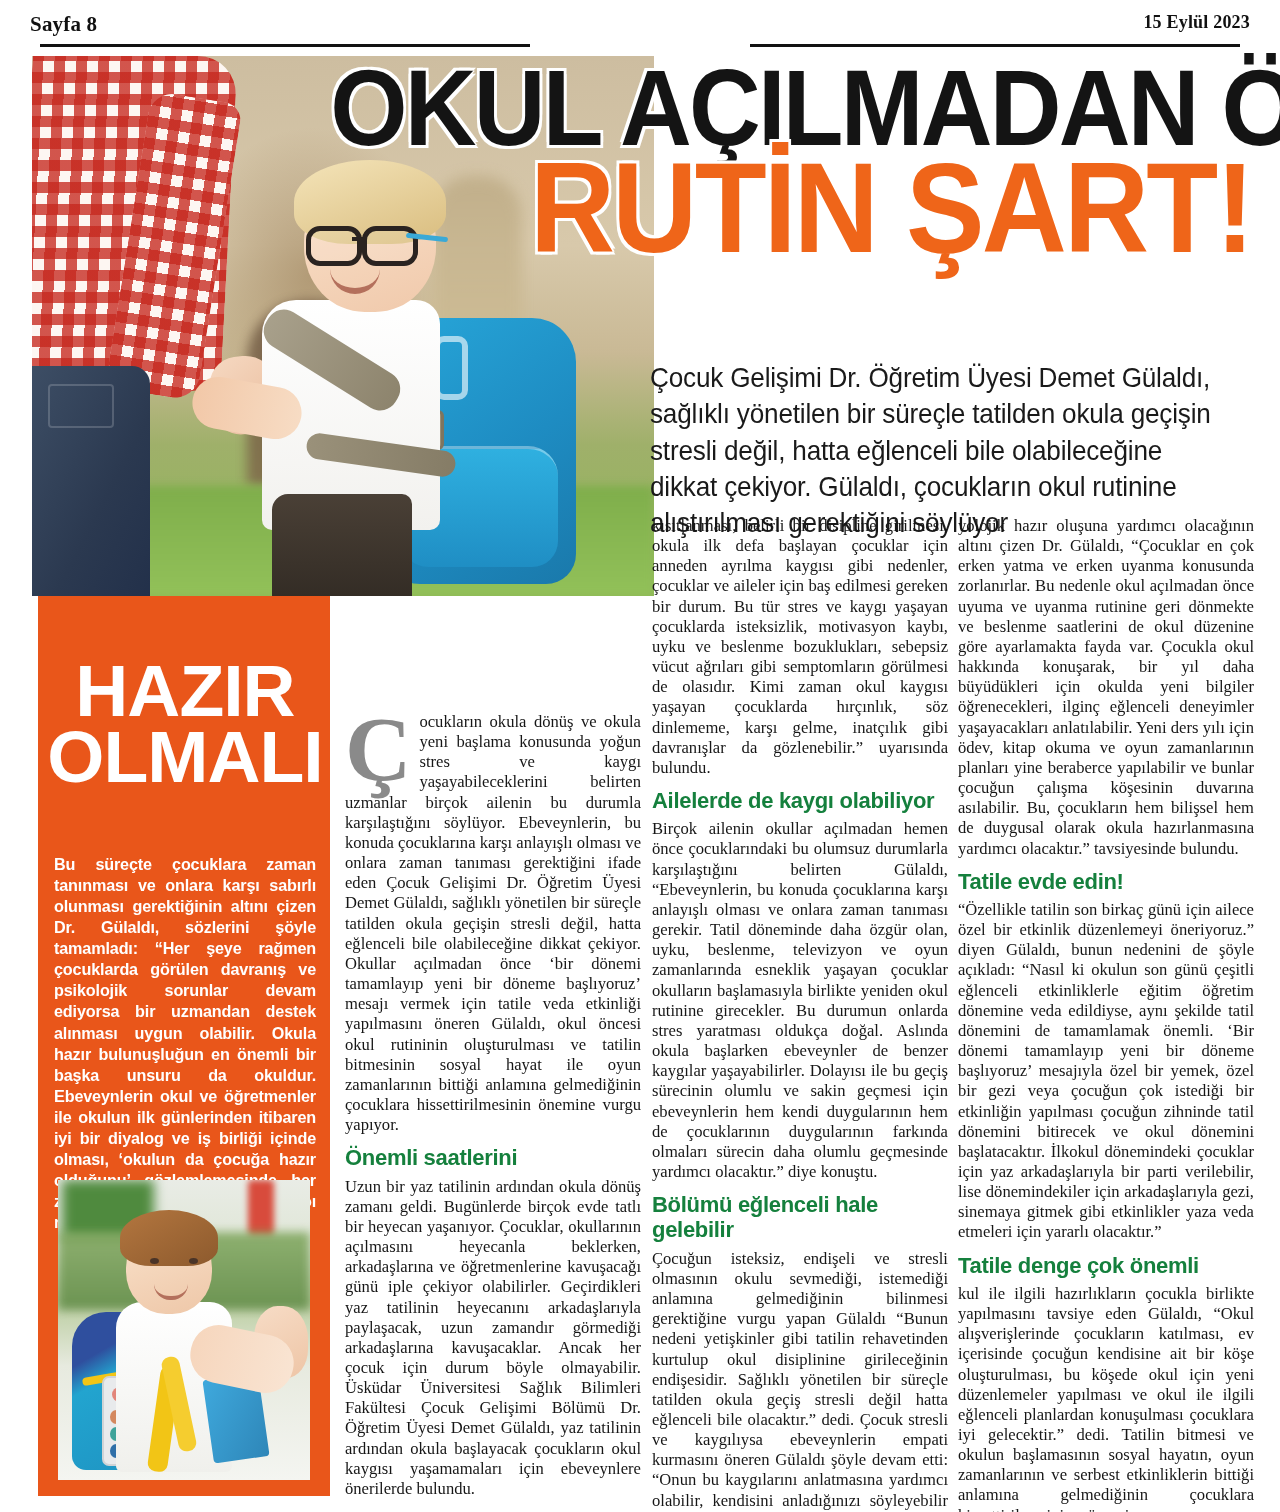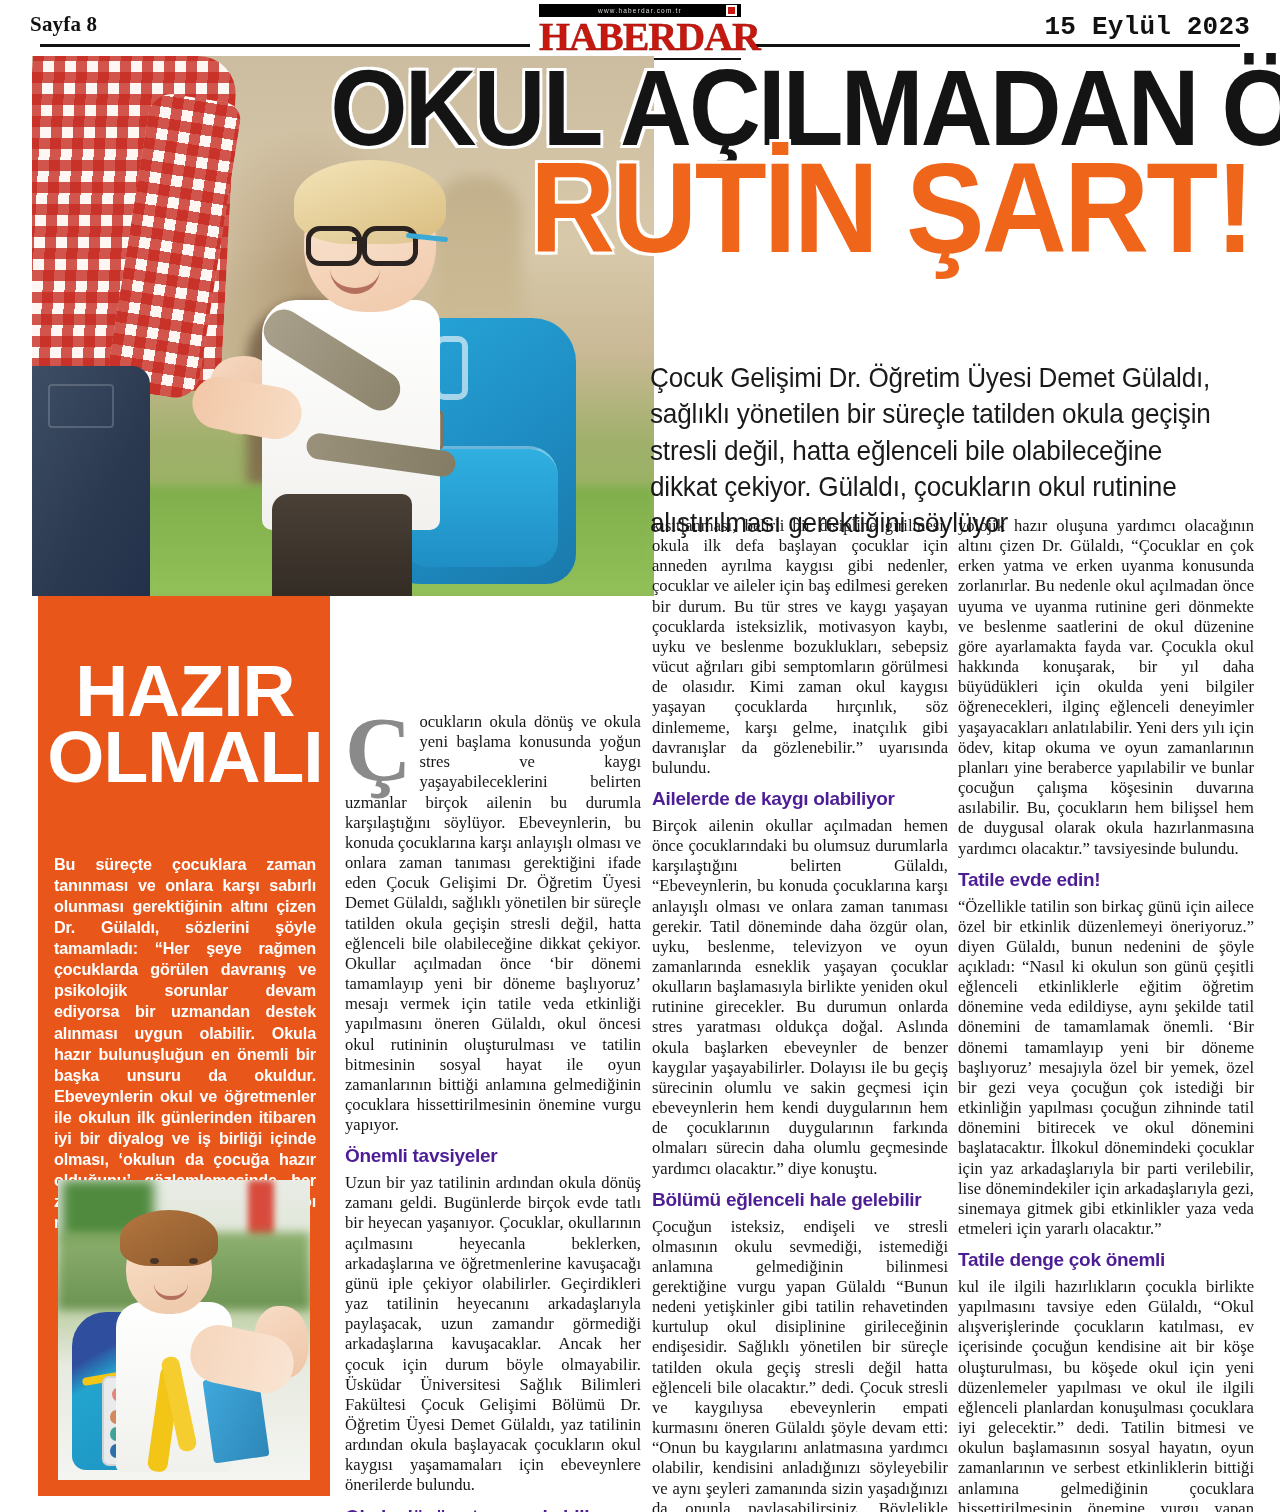--- a/index.html
+++ b/index.html
@@ -376,14 +376,6 @@
     <div class="issue-date">15 Eylül 2023</div>
     <div class="rule-left"></div>
     <div class="rule-right"></div>
-    <div class="logo-wrap">
-      <div class="logo-topbar">
-        <span class="logo-url">www.haberdar.com.tr</span>
-        <span class="logo-flag"></span>
-      </div>
-      <div class="logo-word">HABERDAR</div>
-      <div class="logo-underline"></div>
-    </div>
   </div>
 
   <div class="photo-main">

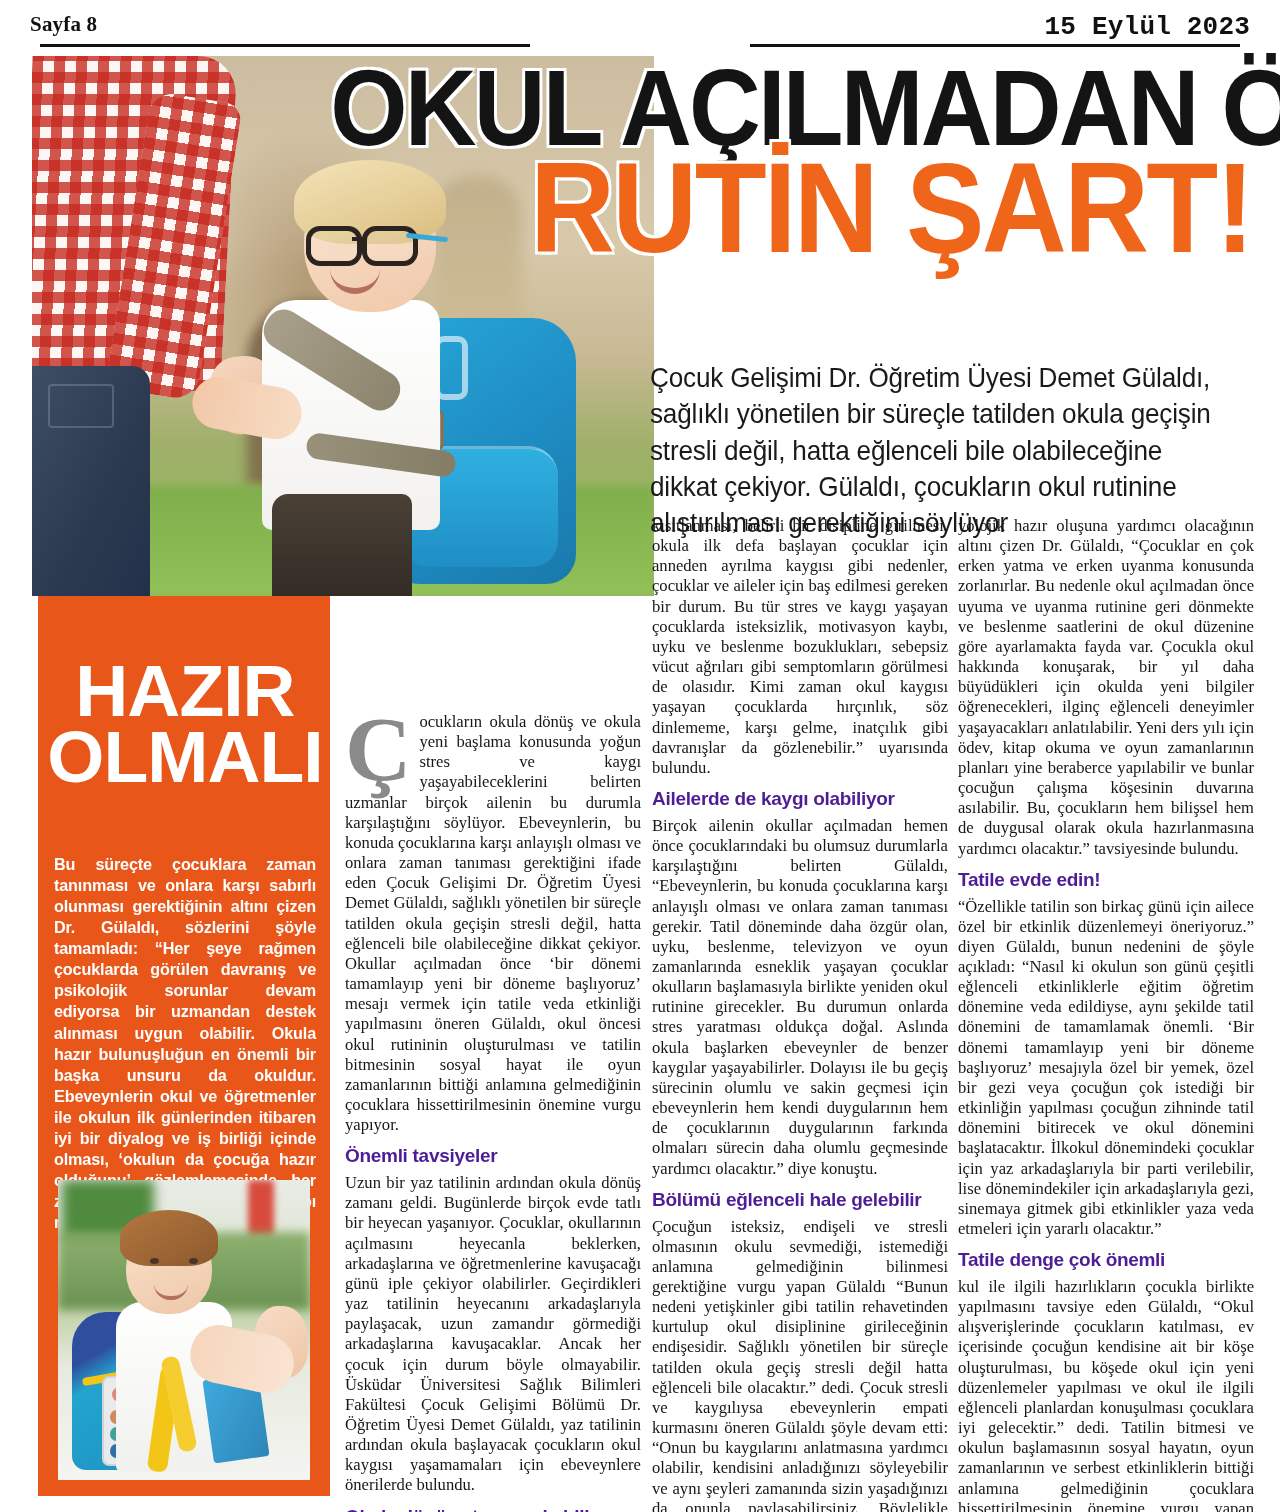--- a/index.html
+++ b/index.html
@@ -21,8 +21,8 @@
   }
   .issue-date{
     position:absolute;right:30px;top:12px;
-    font-family:Liberation Mono, monospace;font-weight:700;
-    font-size:26px;color:#111;letter-spacing:.2px;
+    font-family:Liberation Serif, serif;font-weight:700;
+    font-size:18px;color:#111;letter-spacing:.2px;
   }
   .rule-left{position:absolute;left:40px;top:44px;width:490px;height:3px;background:#111;}
   .rule-right{position:absolute;right:40px;top:44px;width:490px;height:3px;background:#111;}

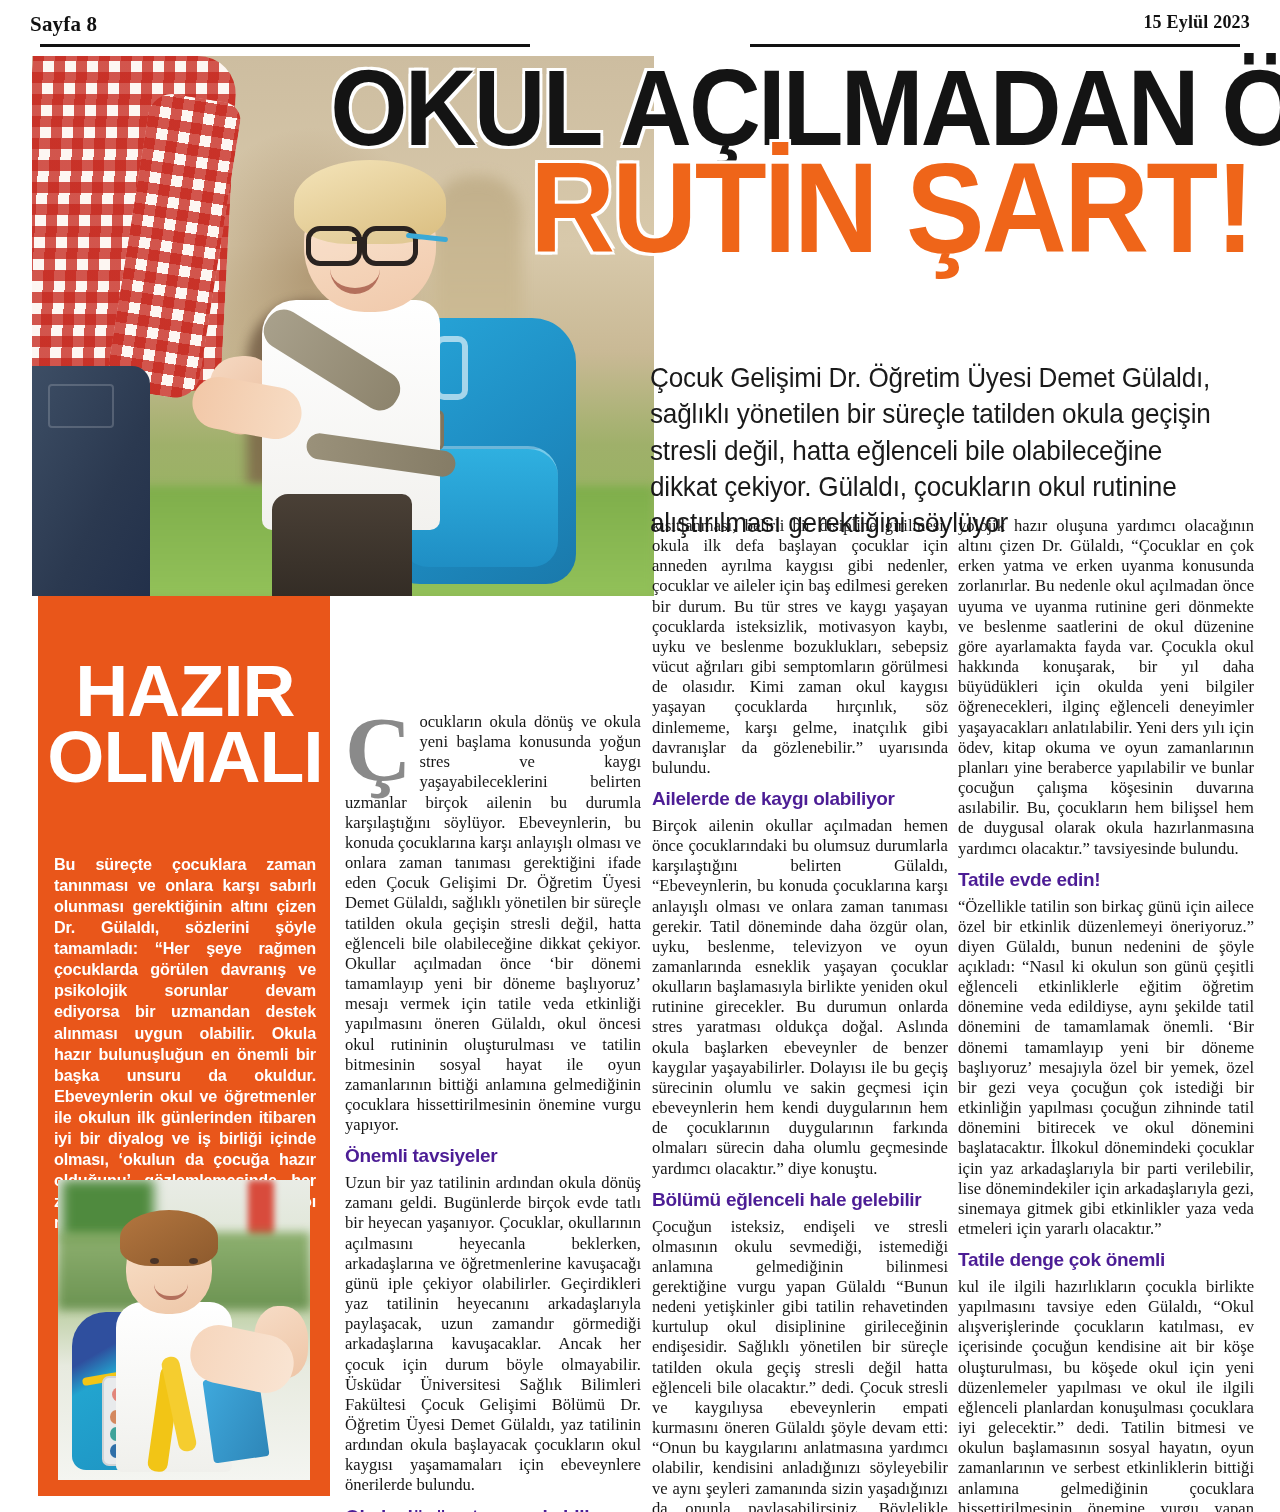--- a/index.html
+++ b/index.html
@@ -350,7 +350,7 @@
   .col p{margin:0 0 .42em 0;}
   .col h3{
     font-family:"Liberation Sans",sans-serif;
-    font-weight:700;font-size:19px;line-height:1.15;color:#4c1d95;
+    font-weight:700;font-size:22px;line-height:1.15;color:#15803d;
     margin:10px 0 6px 0;text-align:left;letter-spacing:-.3px;
   }
   #col1{left:345px;top:712px;width:296px;}

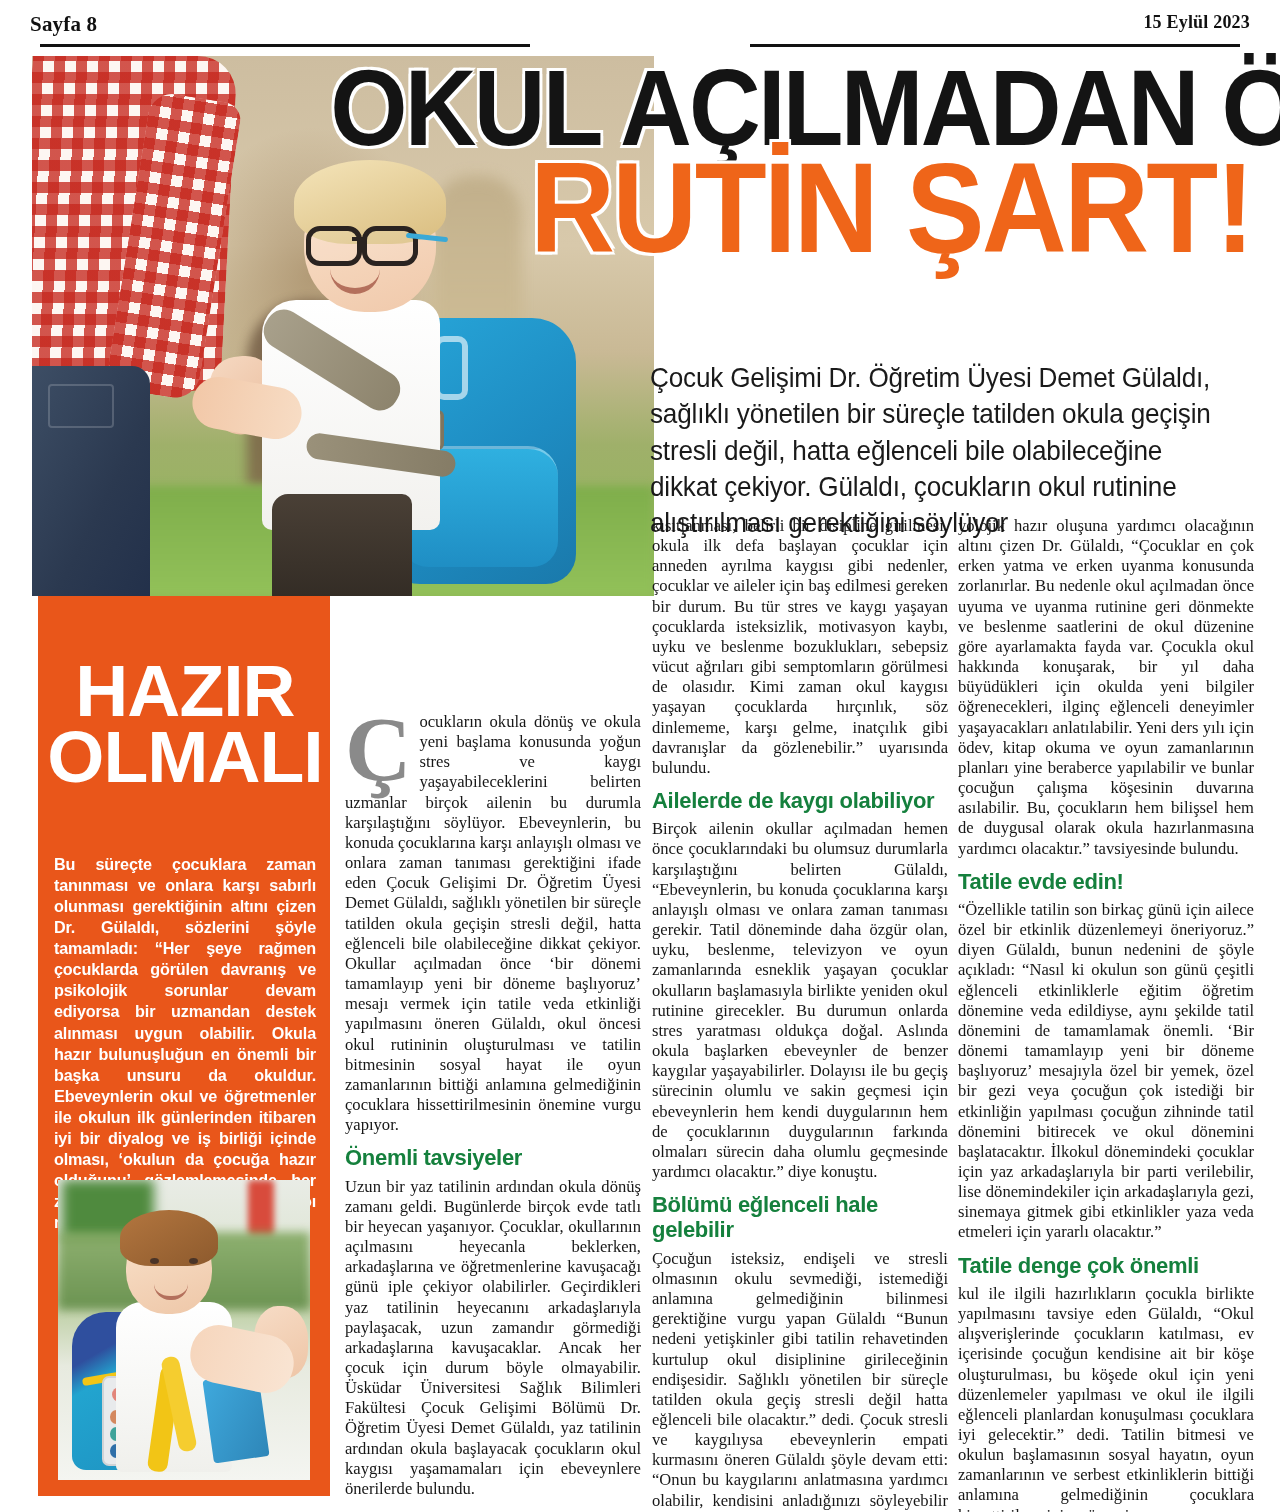--- a/index.html
+++ b/index.html
@@ -468,7 +468,7 @@
 
   <div class="col" id="col1">
     <p><span class="dropcap">Ç</span><span>ocukların okula dönüş ve okula yeni başlama konusunda yoğun stres ve kaygı yaşayabileceklerini belirten uzmanlar birçok ailenin bu durumla karşılaştığını söylüyor. Ebeveynlerin, bu konuda çocuklarına karşı anlayışlı olması ve onlara zaman tanıması gerektiğini ifade eden Çocuk Gelişimi Dr. Öğretim Üyesi Demet Gülaldı, sağlıklı yönetilen bir süreçle tatilden okula geçişin stresli değil, hatta eğlenceli bile olabileceğine dikkat çekiyor. Okullar açılmadan önce ‘bir dönemi tamamlayıp yeni bir döneme başlıyoruz’ mesajı vermek için tatile veda etkinliği yapılmasını öneren Gülaldı, okul öncesi okul rutininin oluşturulması ve tatilin bitmesinin sosyal hayat ile oyun zamanlarının bittiği anlamına gelmediğinin çocuklara hissettirilmesinin önemine vurgu yapıyor.</span></p>
-    <h3>Önemli tavsiyeler</h3>
+    <h3>Önemli saatlerini</h3>
     <p>Uzun bir yaz tatilinin ardından okula dönüş zamanı geldi. Bugünlerde birçok evde tatlı bir heyecan yaşanıyor. Çocuklar, okullarının açılmasını heyecanla beklerken, arkadaşlarına ve öğretmenlerine kavuşacağı günü iple çekiyor olabilirler. Geçirdikleri yaz tatilinin heyecanını arkadaşlarıyla paylaşacak, uzun zamandır görmediği arkadaşlarına kavuşacaklar. Ancak her çocuk için durum böyle olmayabilir. Üsküdar Üniversitesi Sağlık Bilimleri Fakültesi Çocuk Gelişimi Bölümü Dr. Öğretim Üyesi Demet Gülaldı, yaz tatilinin ardından okula başlayacak çocukların okul kaygısı yaşamamaları için ebeveynlere önerilerde bulundu.</p>
     <h3>Okula dönüş strese sokabilir</h3>
 

